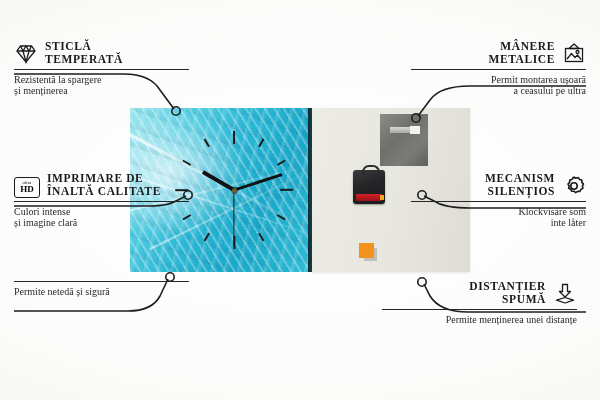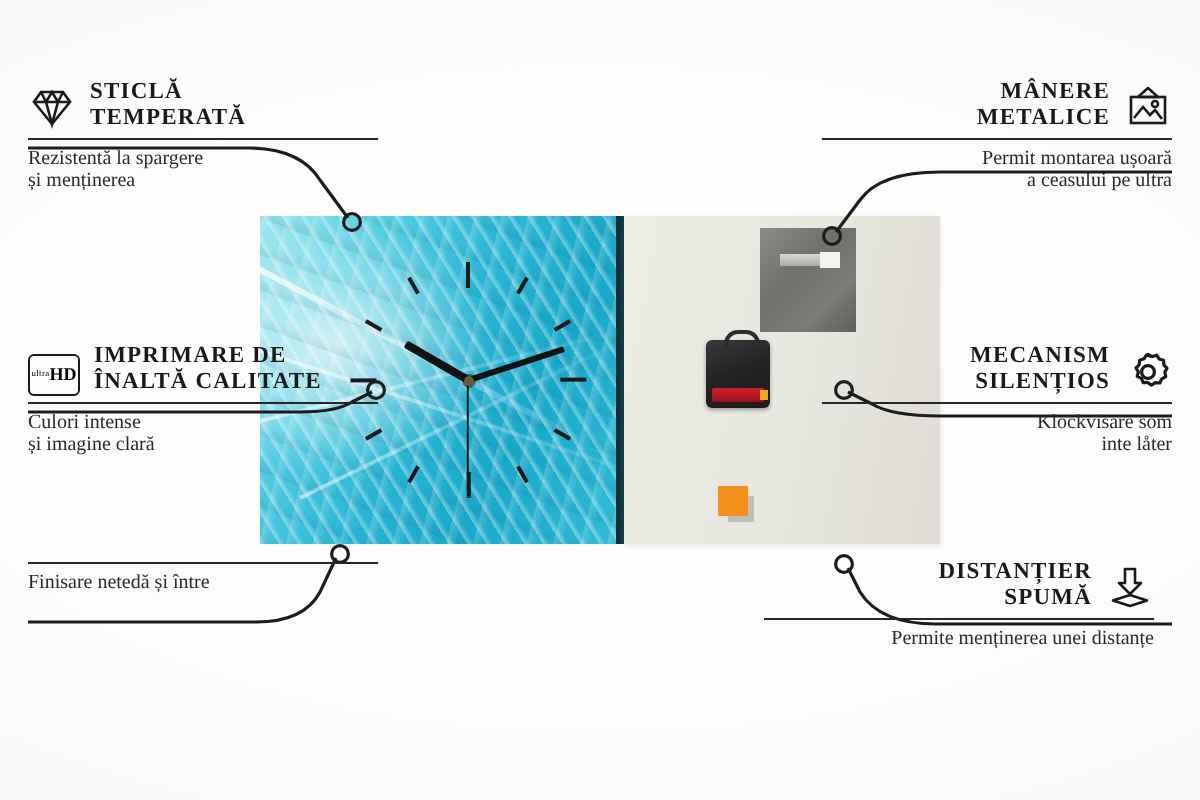--- a/index.html
+++ b/index.html
@@ -160,7 +160,7 @@
 
   <div class="callout left" style="left:14px;top:172px;width:175px;">
     <div class="head">
-      <div style="width:24px;height:19px;border:1.4px solid #1a1a1a;border-radius:3px;display:flex;flex-direction:row;align-items:center;justify-content:center;line-height:1;">
+      <div style="width:24px;height:19px;border:1.4px solid #1a1a1a;border-radius:3px;display:flex;flex-direction:column;align-items:center;justify-content:center;line-height:1;">
         <span style="font-size:4.4px;letter-spacing:.2px;">ultra</span>
         <span style="font-size:9px;font-weight:bold;">HD</span>
       </div>

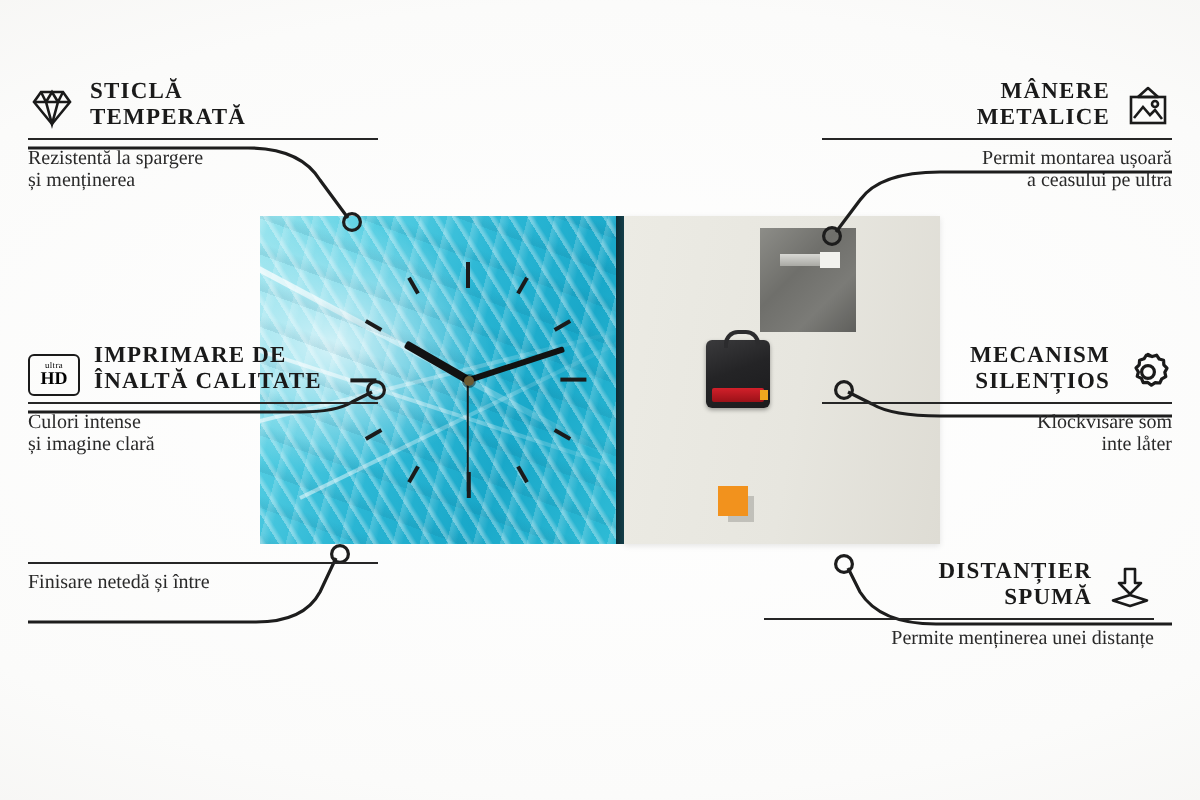--- a/index.html
+++ b/index.html
@@ -176,7 +176,7 @@
 
   <div class="callout left" style="left:14px;top:278px;width:175px;">
     <div class="rule"></div>
-    <div class="sub">Finisare netedă și între</div>
+    <div class="sub">Permite netedă și sigură</div>
   </div>
 
   <div class="callout right" style="left:411px;top:40px;width:175px;">

